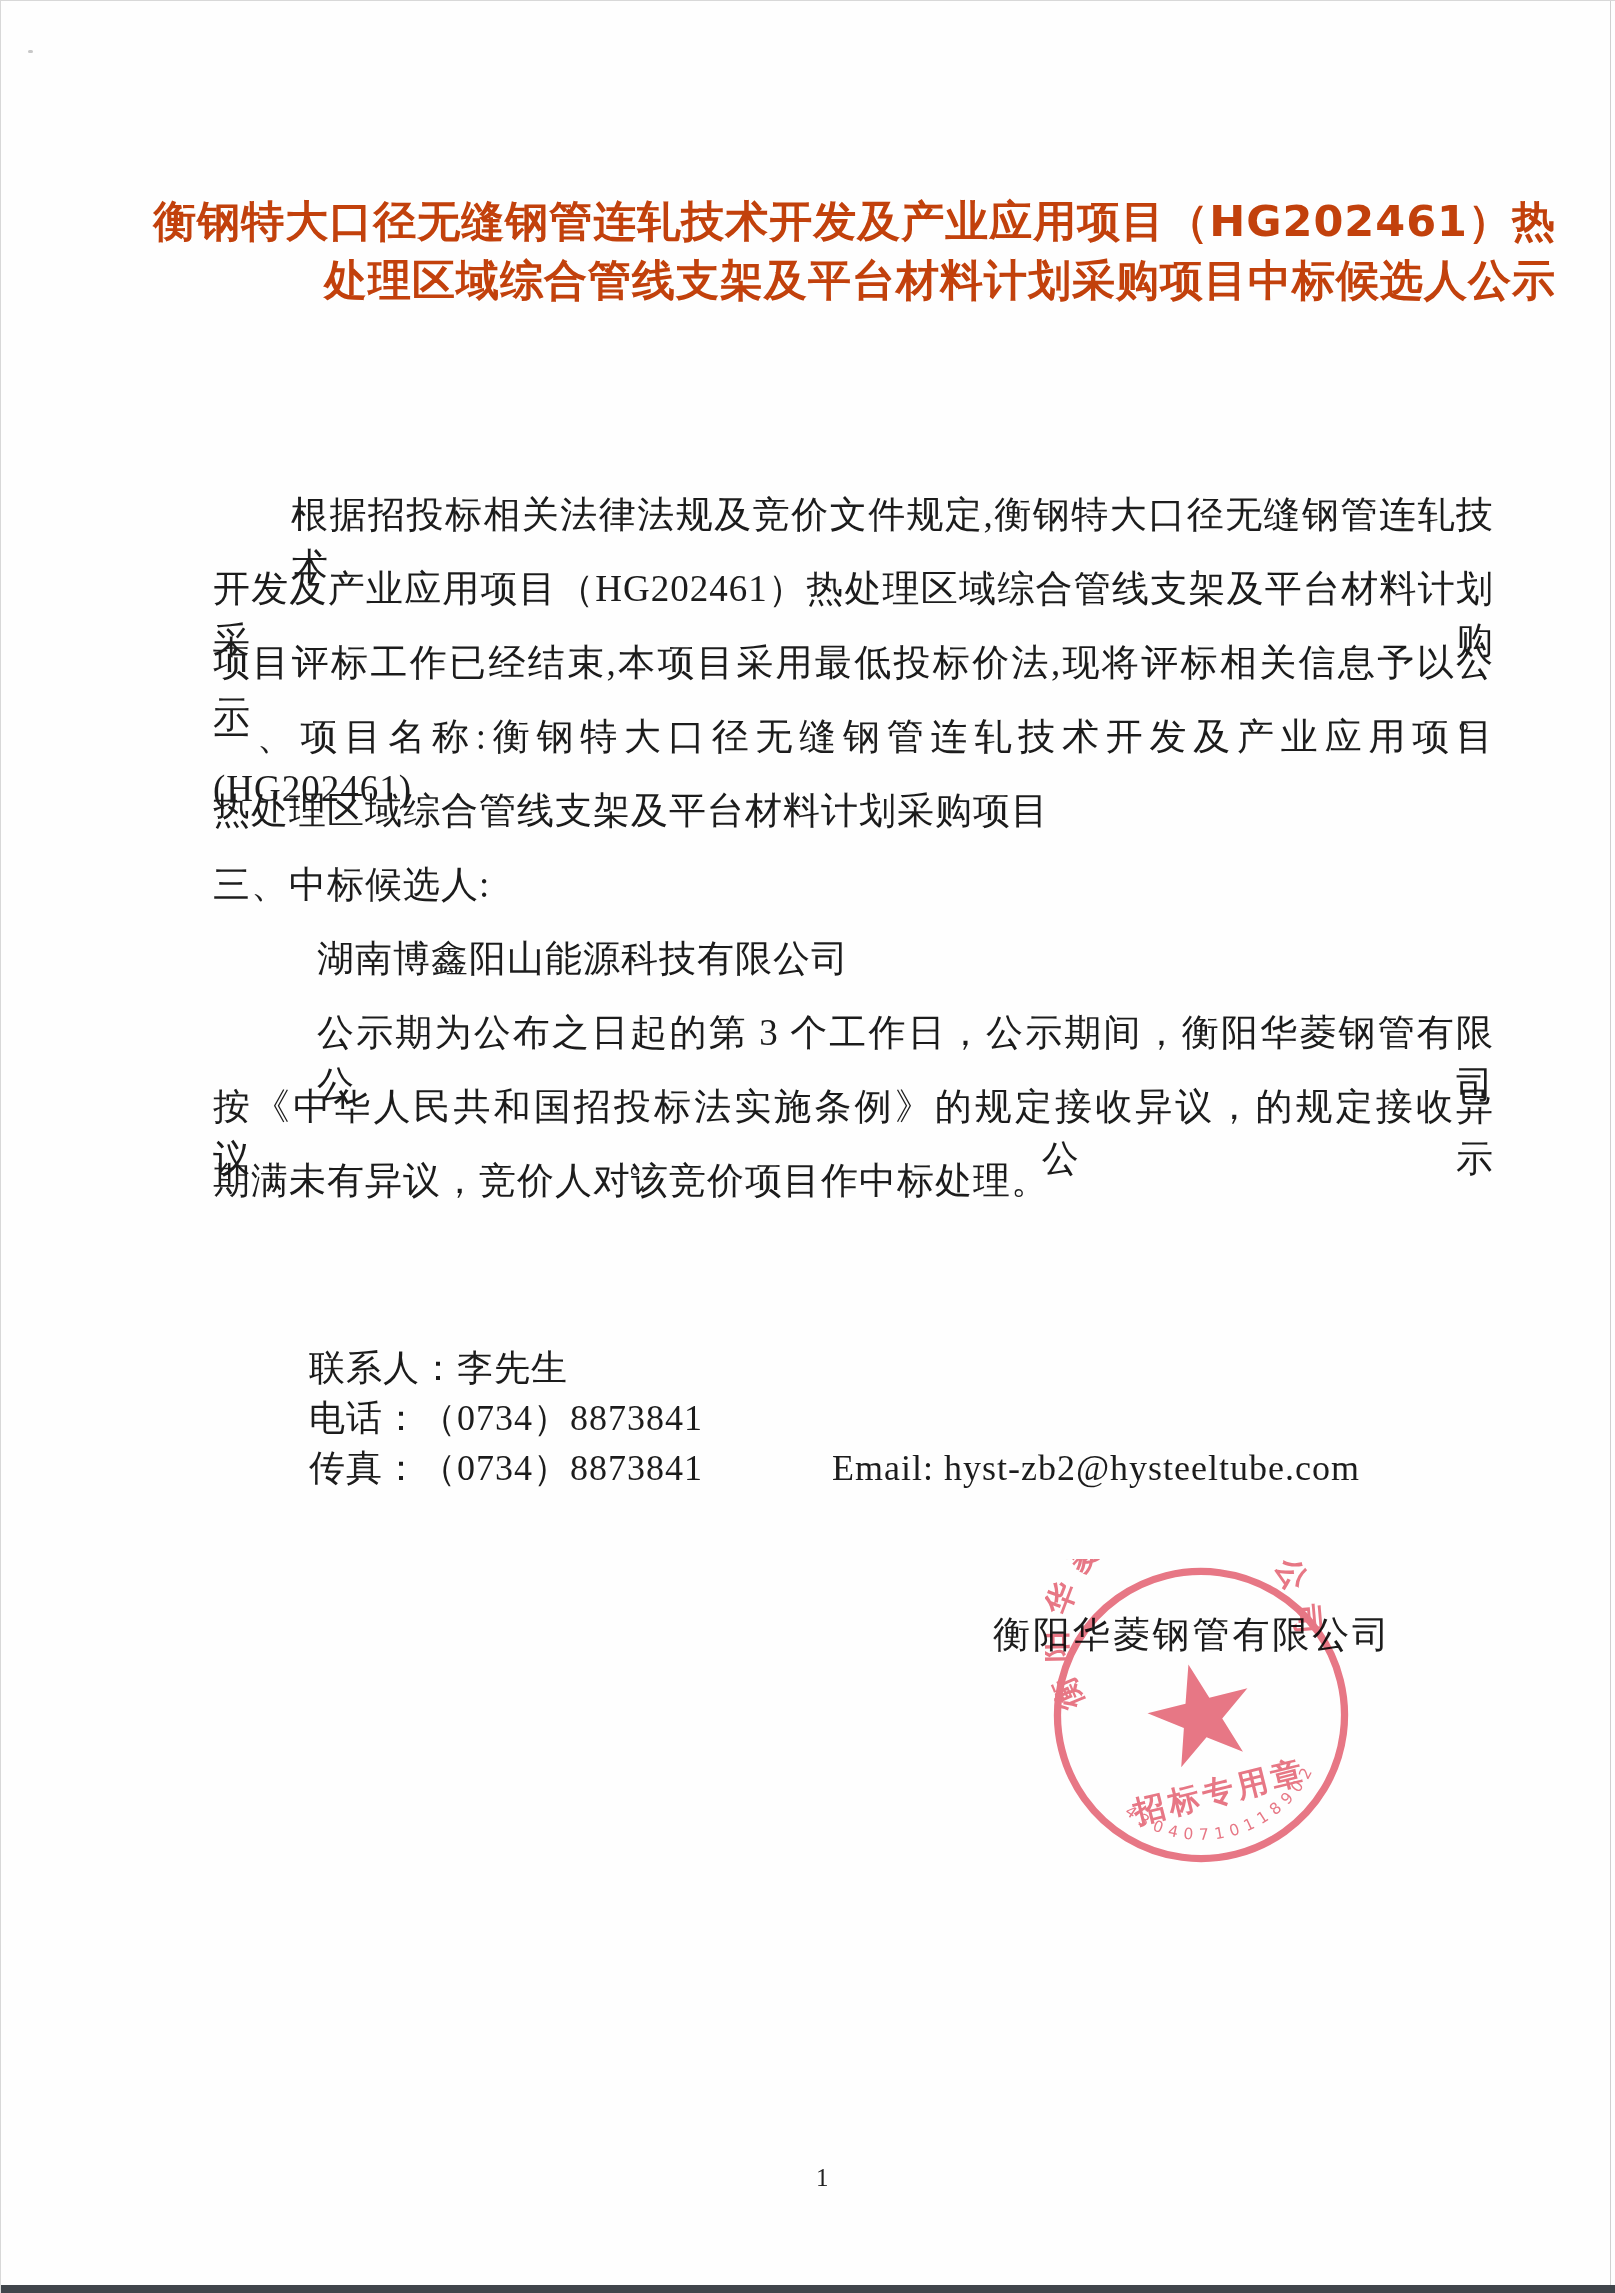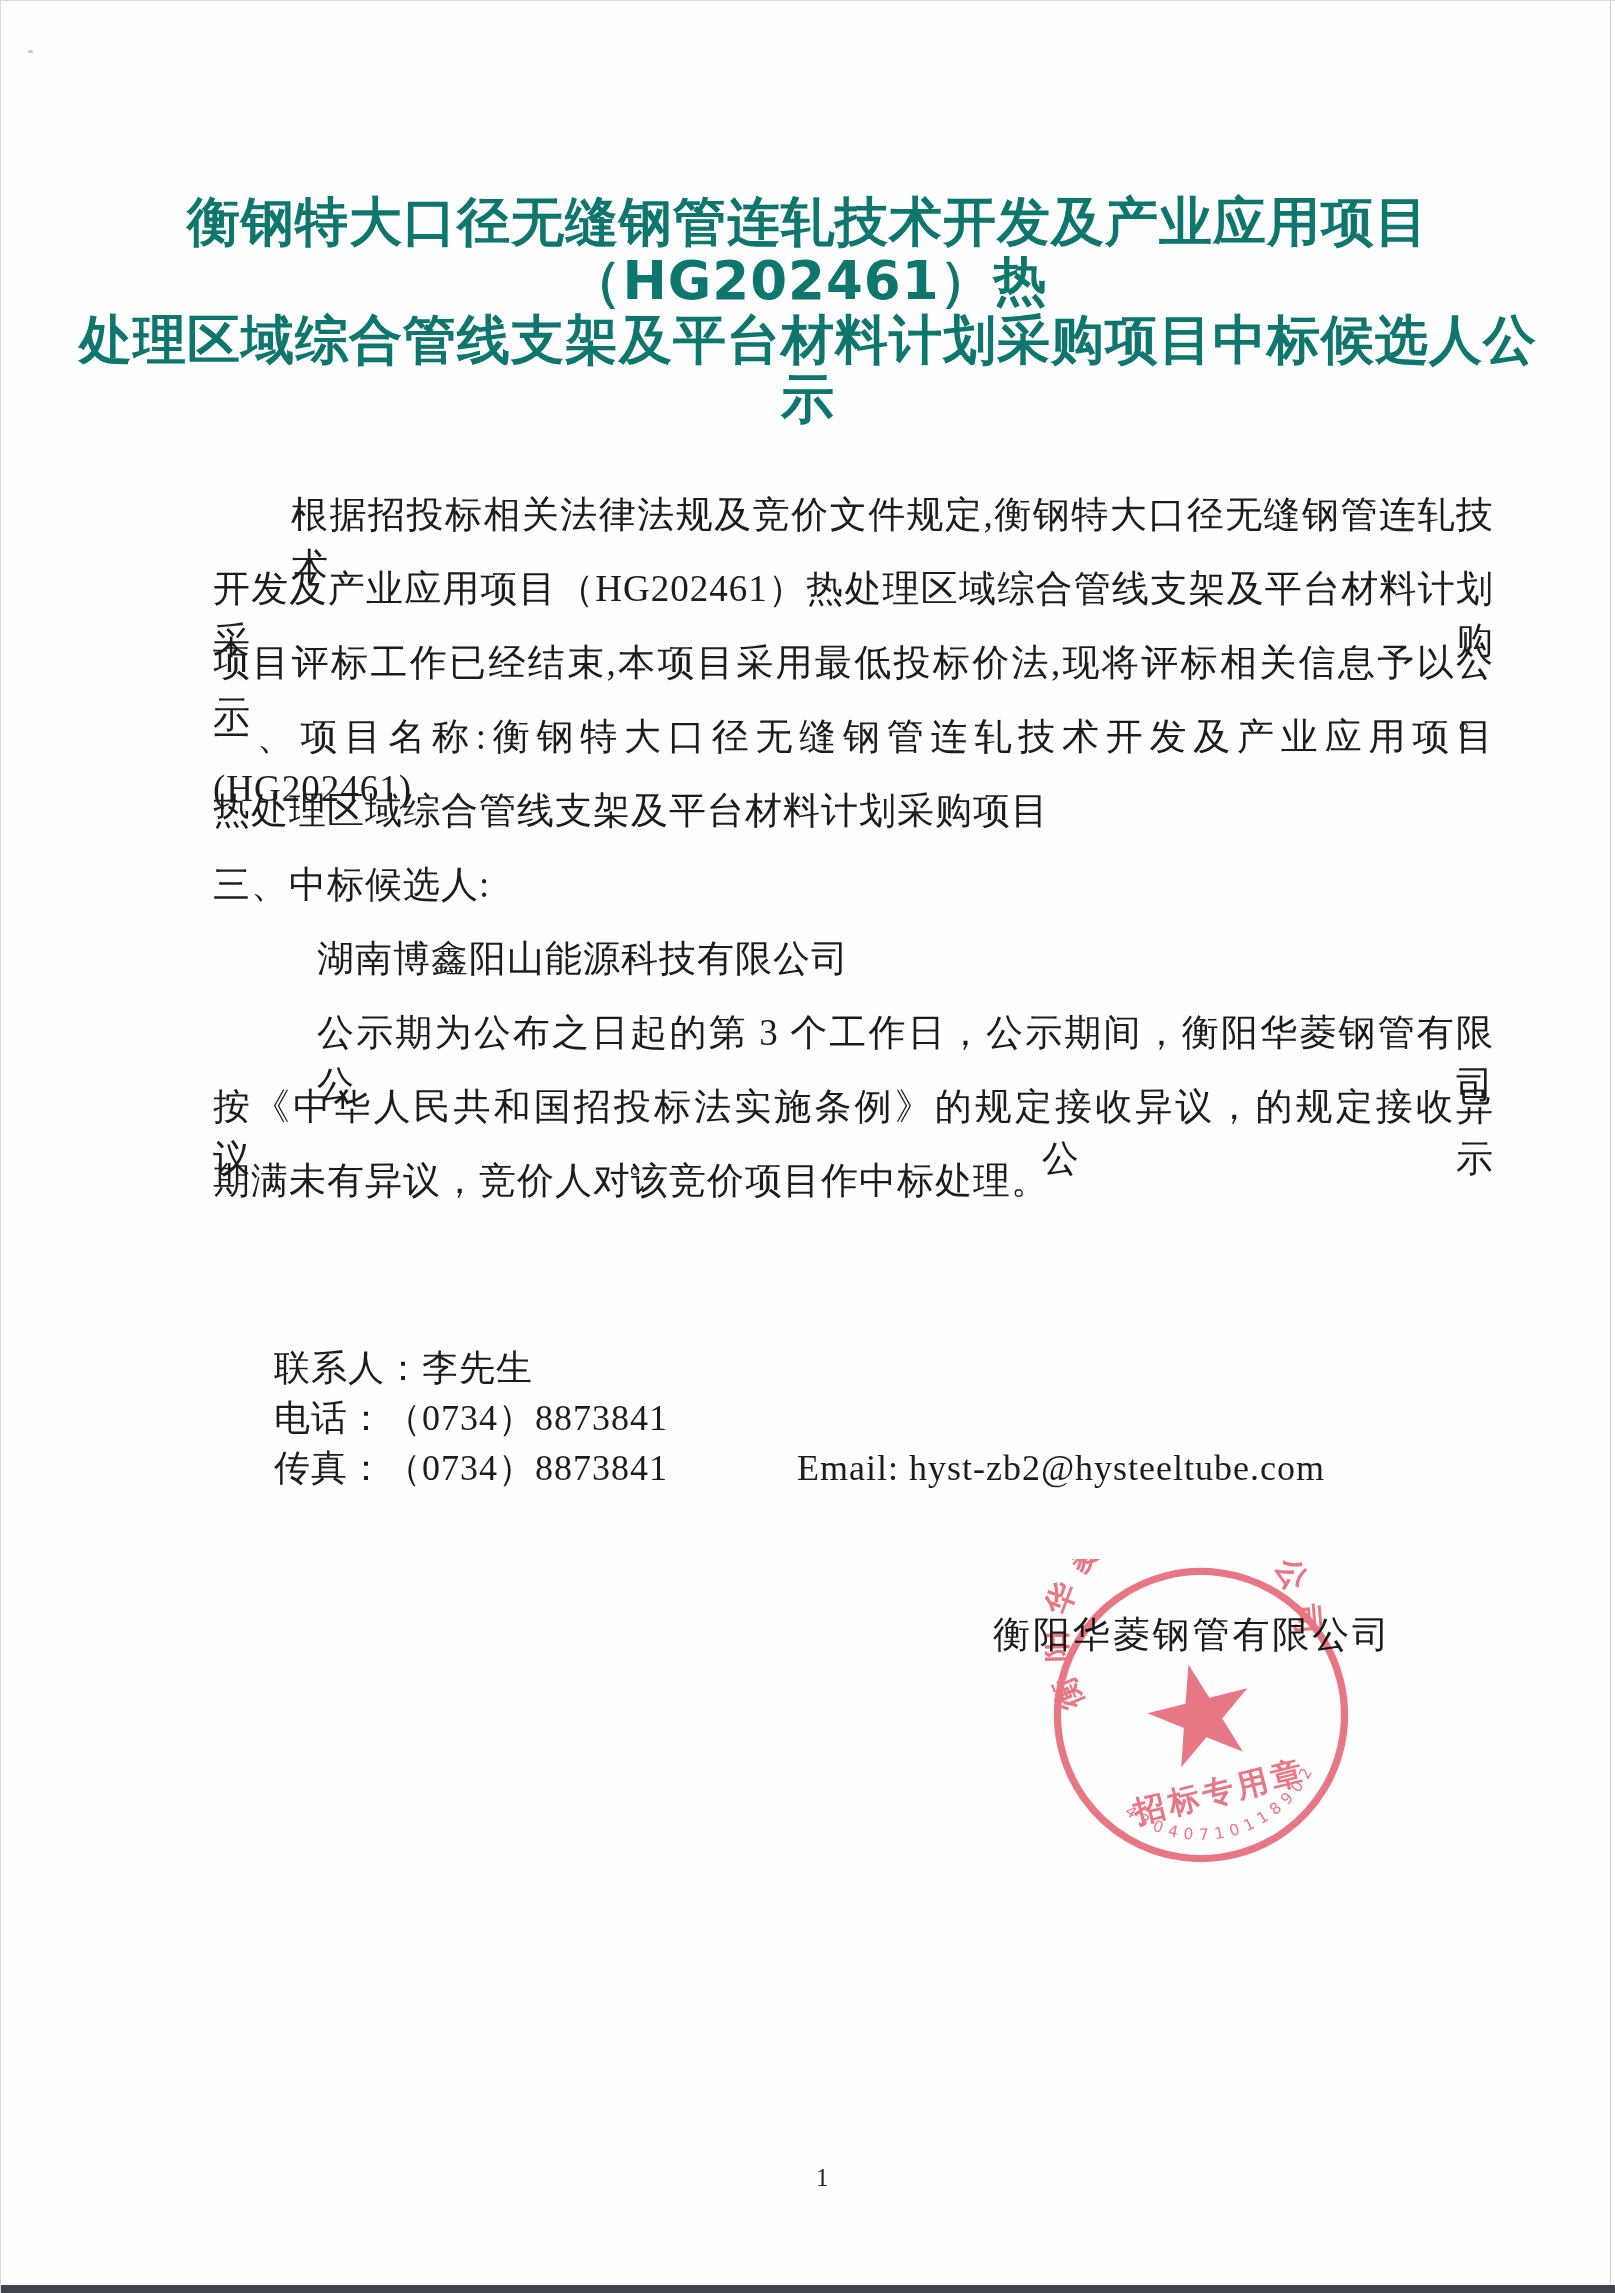--- a/index.html
+++ b/index.html
@@ -21,10 +21,10 @@
   
   .title{
     position:absolute;left:59px;right:59px;top:191px;
-    text-align:center;
+    text-align:right;
     font-family:"DejaVu Sans","Liberation Sans",sans-serif;
-    font-weight:700;font-size:53px;line-height:59px;letter-spacing:1px;
-    color:#0f766e;
+    font-weight:700;font-size:43px;line-height:59px;letter-spacing:1px;
+    color:#c2410c;
   }
 
   

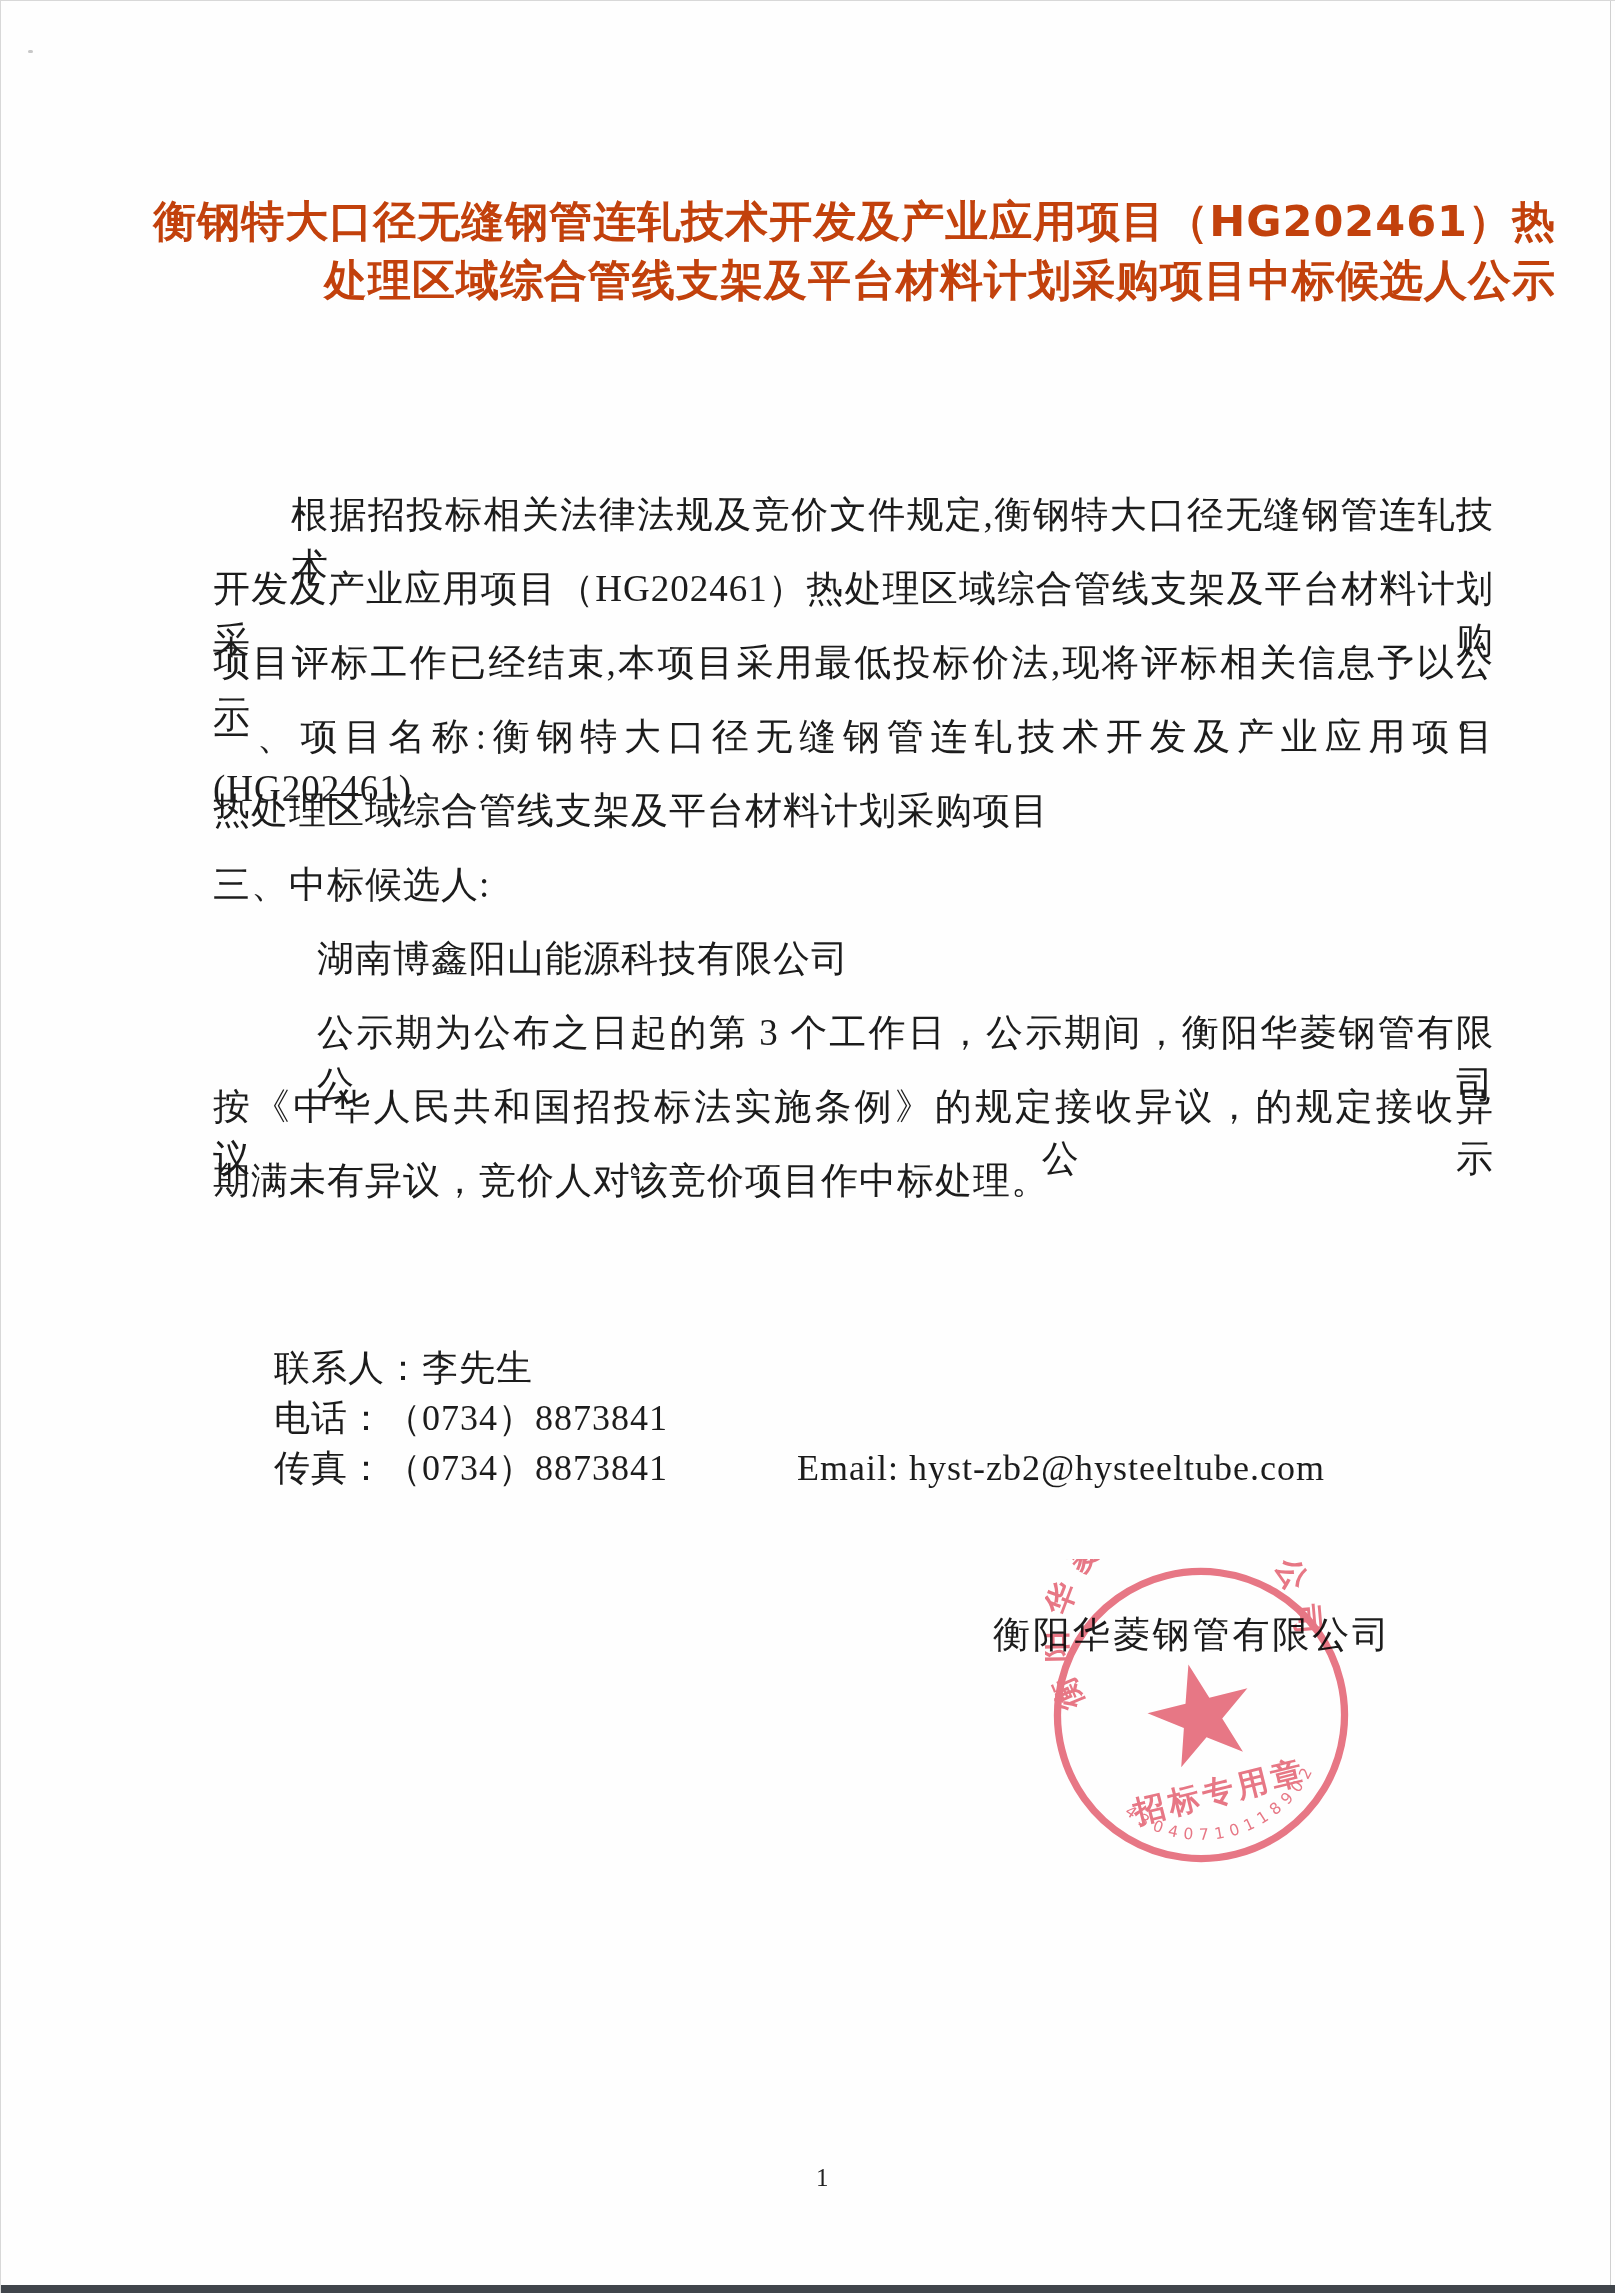--- a/index.html
+++ b/index.html
@@ -43,7 +43,7 @@
     position:absolute;left:273px;top:1342px;
     font-size:36px;line-height:50px;letter-spacing:1px;
   }
-  .contact-row{position:relative;height:50px;white-space:nowrap;}
+  .contact-row{position:relative;height:50px;white-space:nowrap;margin-left:35px;}
   .email{position:absolute;left:523px;top:0;}
 
   

